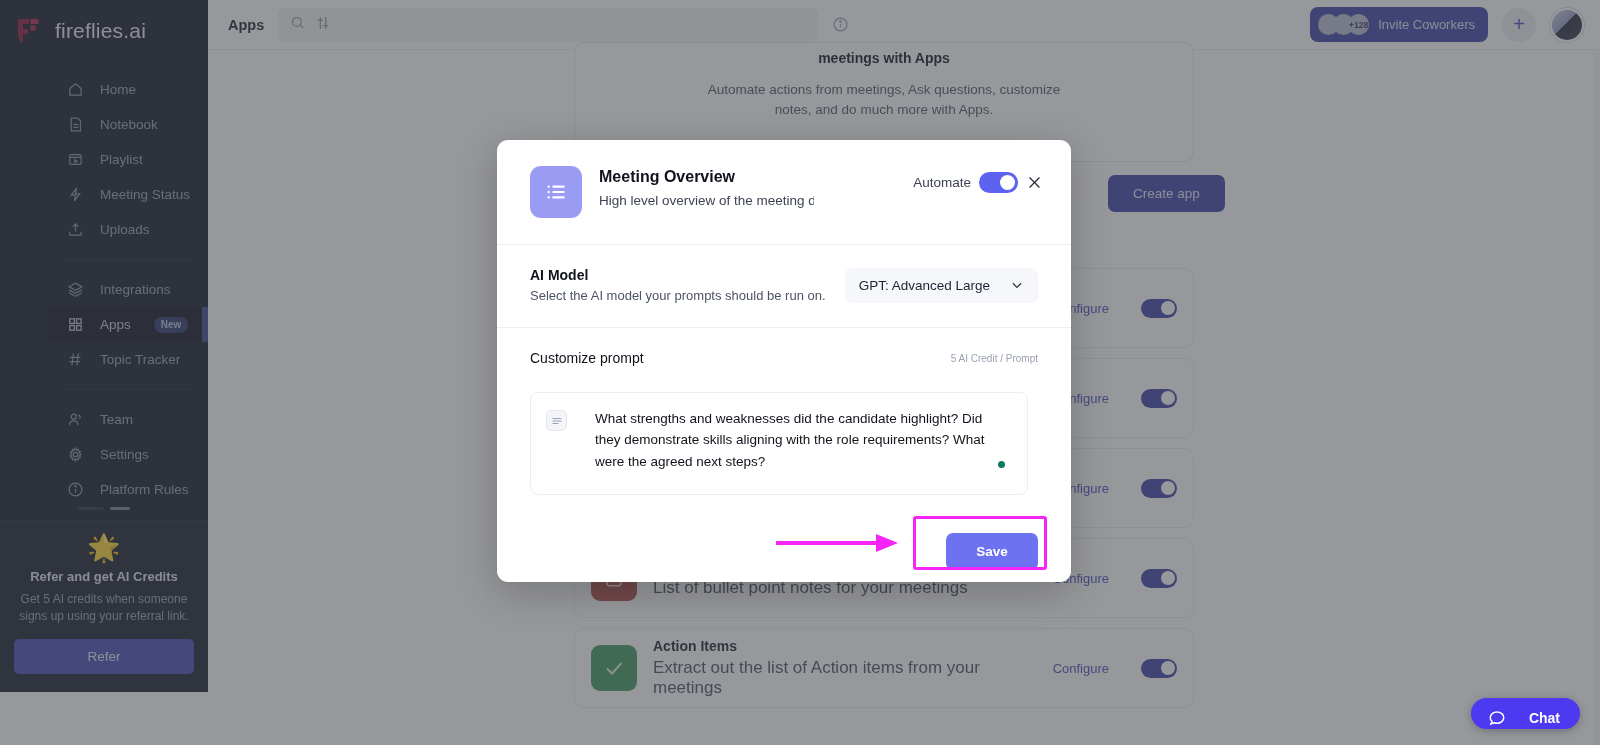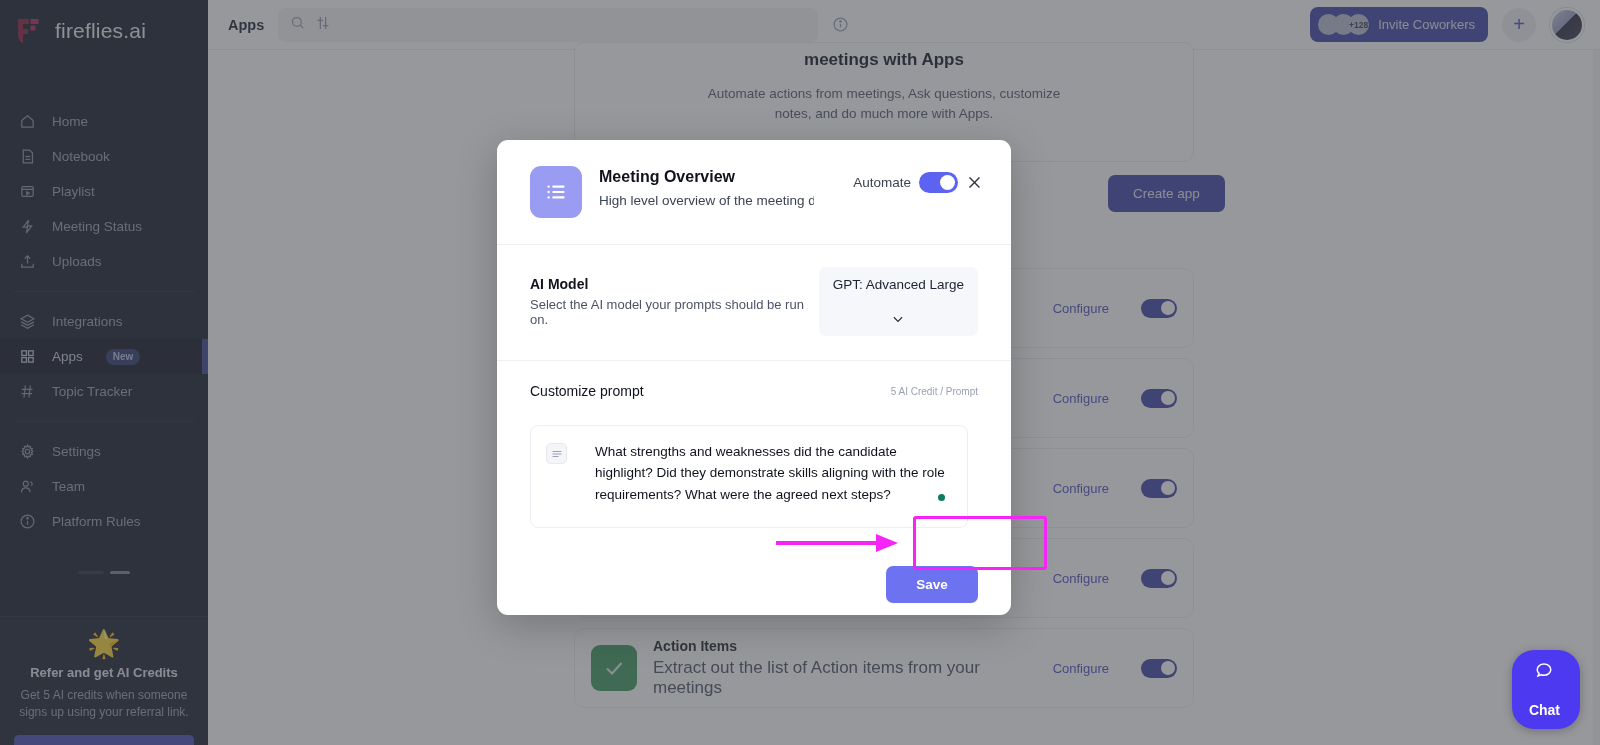--- a/index.html
+++ b/index.html
@@ -18,7 +18,6 @@
     background: #171e2e;
     display: flex; flex-direction: column;
     z-index: 5;
-    gap: 32px;
   }
   .brand { display: flex; align-items: center; gap: 11px; padding: 17px 0 19px 16px; }
   .brand-logo { width: 28px; height: 28px; position: relative; flex: 0 0 auto; }

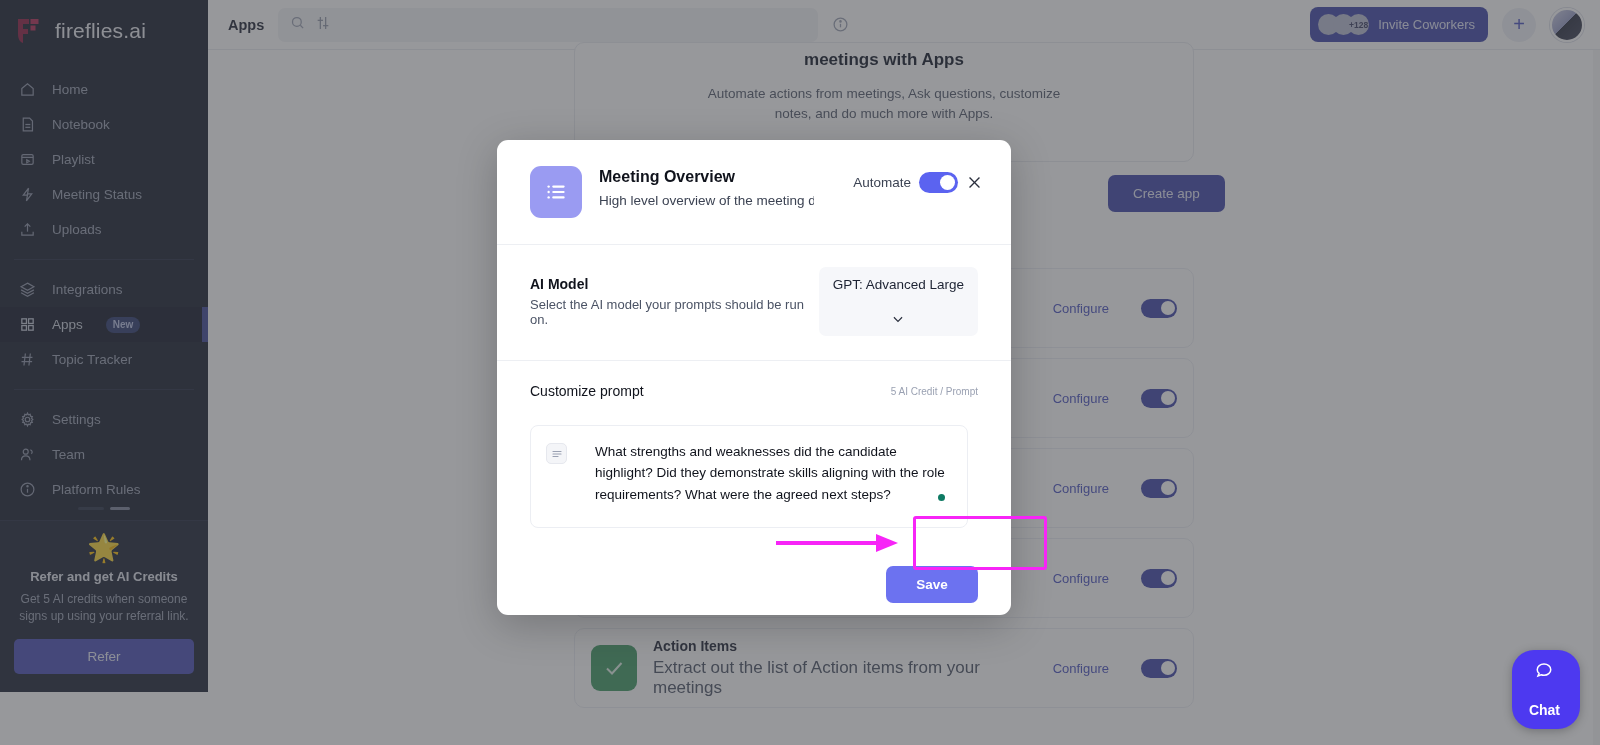--- a/index.html
+++ b/index.html
@@ -106,7 +106,7 @@
   }
 
   .hero { text-align: center; padding-top: 4px; }
-  .hero-title { font-size: 17px; font-weight: bold; color: #111827; }
+  .hero-title { font-size: 14px; font-weight: bold; color: #111827; }
   .hero-sub { font-size: 13.5px; color: #525a6b; line-height: 1.45; margin-top: 14px; }
 
   .panel {

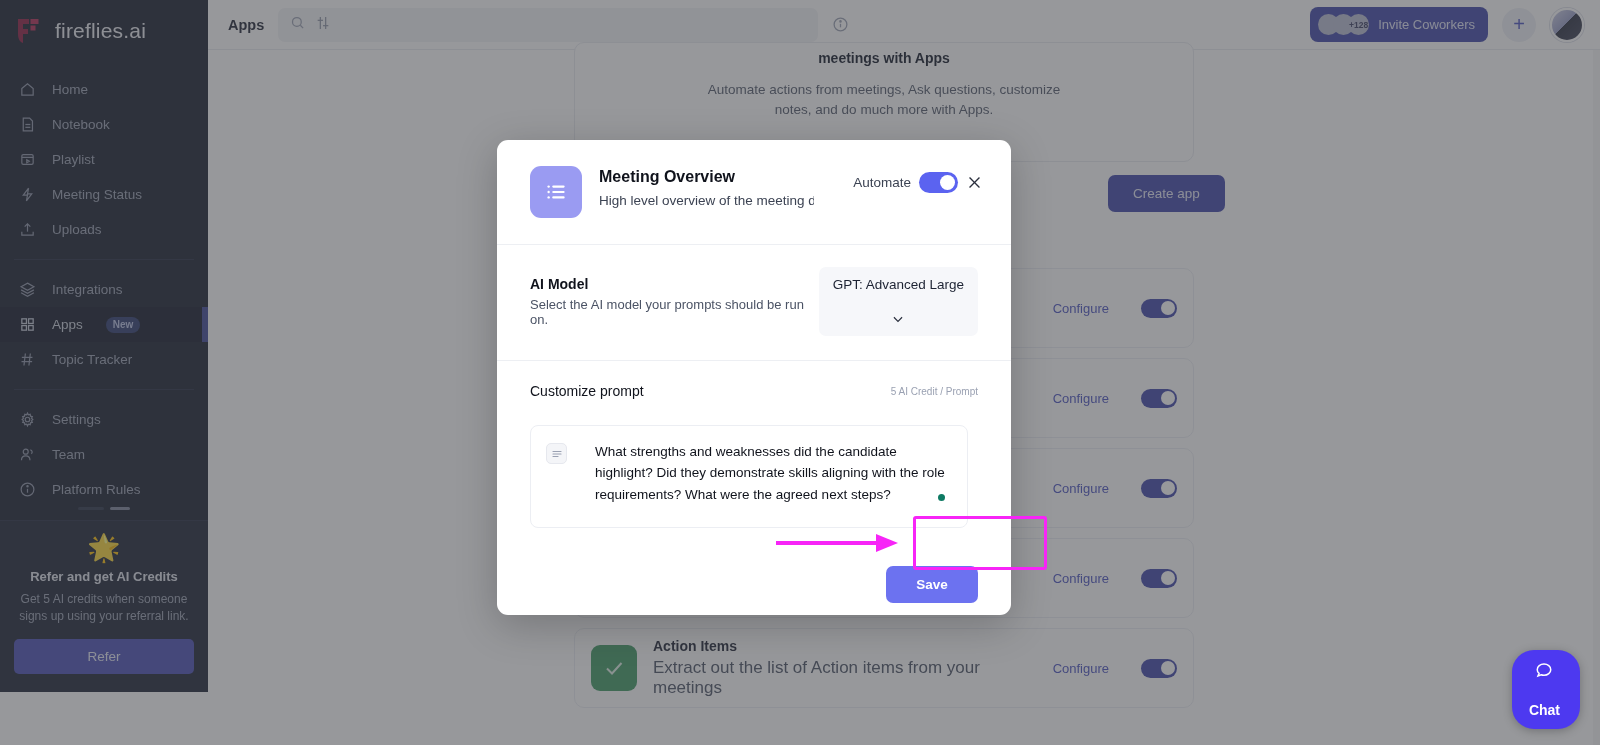--- a/index.html
+++ b/index.html
@@ -23,7 +23,7 @@
   .brand-logo { width: 28px; height: 28px; position: relative; flex: 0 0 auto; }
   .brand-name { color: #e9eaf0; font-size: 21px; letter-spacing: .2px; }
 
-  .nav { margin-top: 8px; }
+  .nav { margin-top: 8px; margin-left: 48px; }
   .nav-item {
     position: relative;
     display: flex; align-items: center; gap: 15px;

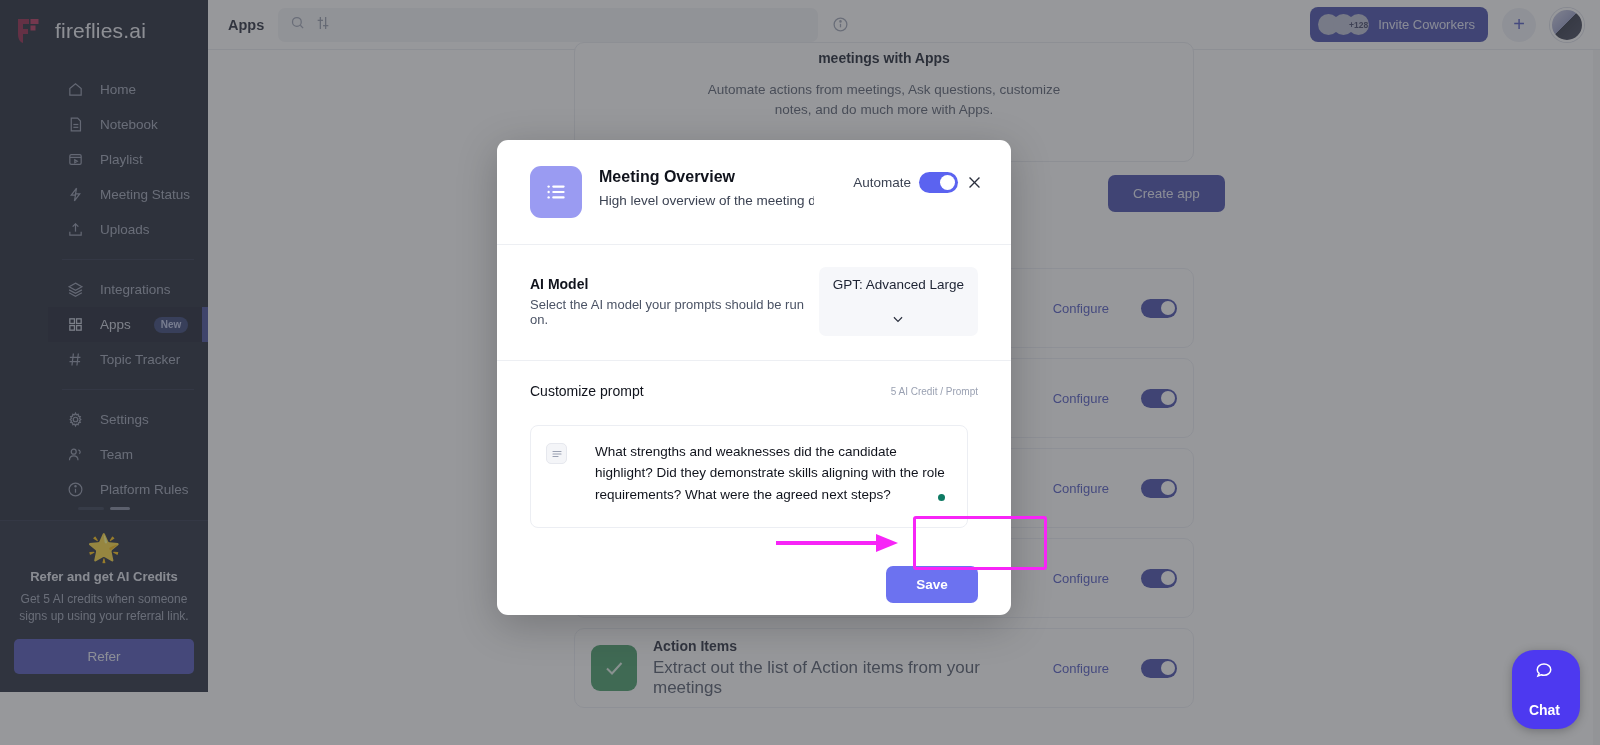--- a/index.html
+++ b/index.html
@@ -149,7 +149,7 @@
   
   .modal {
     position: absolute; left: 497px; top: 140px;
-    width: 514px; background: #fff; border-radius: 11px;
+    width: 574px; background: #fff; border-radius: 11px;
     z-index: 30; box-shadow: 0 10px 40px rgba(0,0,0,.22);
     overflow: hidden;
   }

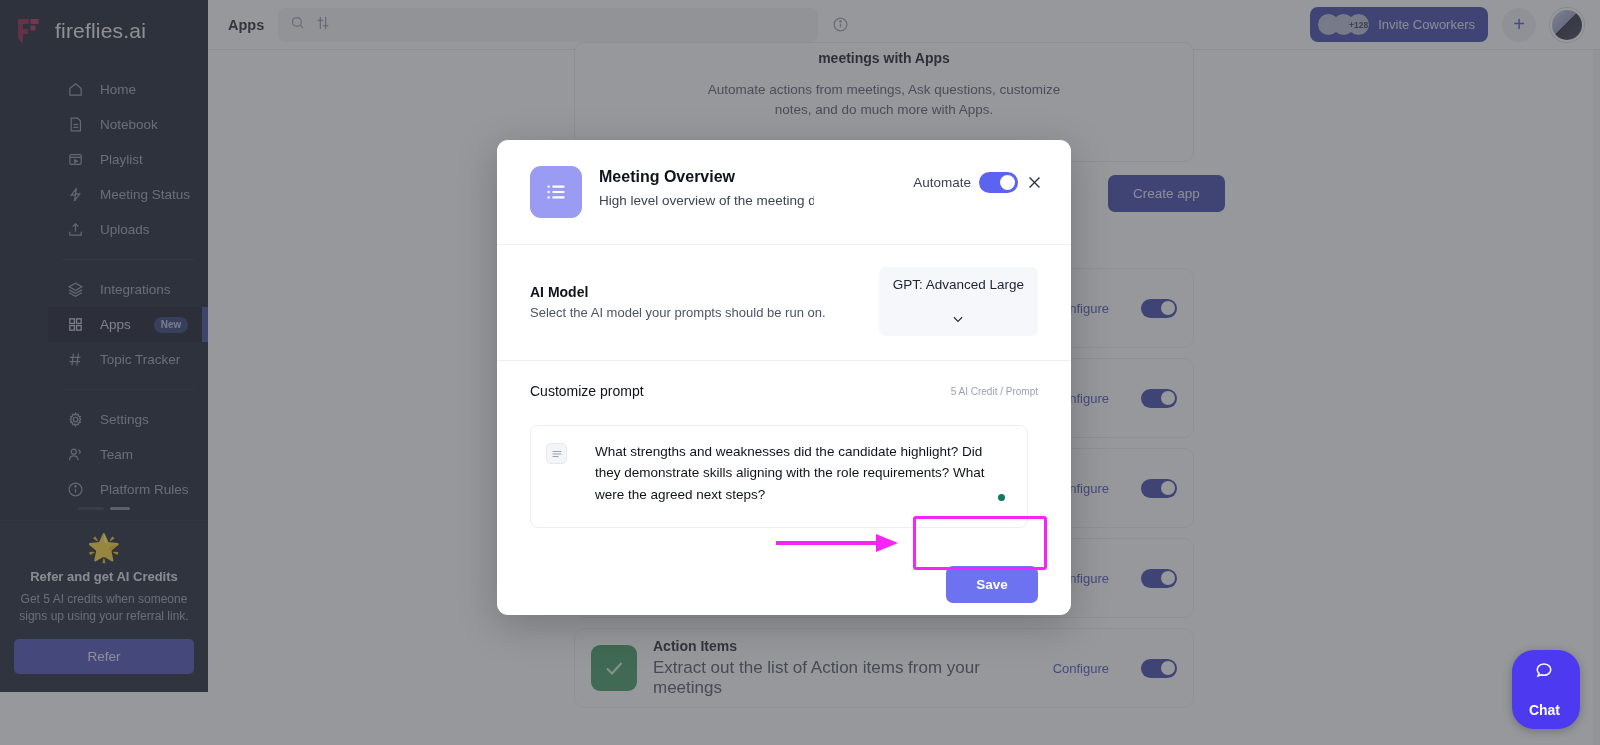--- a/index.html
+++ b/index.html
@@ -183,7 +183,7 @@
   .model-sub { font-size: 13px; color: #4b5365; }
   .model-select {
     background: #f6f7fa; border-radius: 7px; padding: 10px 14px;
-    display: flex; align-items: center; gap: 20px; cursor: pointer; flex-direction: column;
+    display: flex; align-items: center; gap: 20px; cursor: pointer;
   }
   .model-select span { font-size: 13.5px; color: #1d2333; }
 

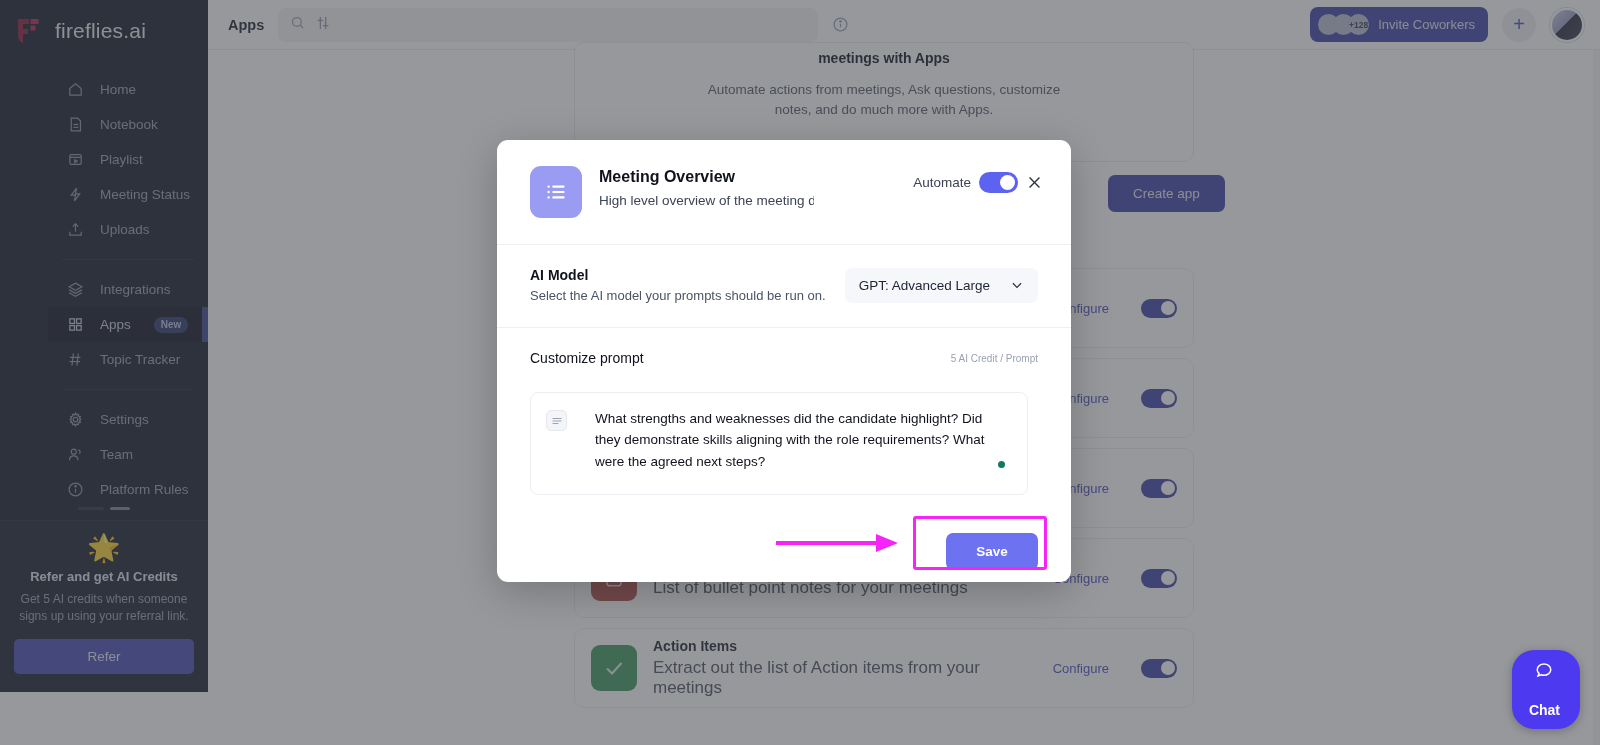--- a/index.html
+++ b/index.html
@@ -477,22 +477,22 @@
       <div class="nav-item">
         <span class="ic">
           <svg width="17" height="17" viewBox="0 0 24 24" fill="none" stroke="#8e95a8" stroke-width="1.7">
-            <circle cx="12" cy="12" r="3.2"></circle>
-            <path d="M12 3 L13.2 5.3 L15.8 4.7 L16.2 7.3 L18.8 7.9 L17.6 10.2 L19.5 12 L17.6 13.8 L18.8 16.1 L16.2 16.7 L15.8 19.3 L13.2 18.7 L12 21 L10.8 18.7 L8.2 19.3 L7.8 16.7 L5.2 16.1 L6.4 13.8 L4.5 12 L6.4 10.2 L5.2 7.9 L7.8 7.3 L8.2 4.7 L10.8 5.3 Z"></path>
-          </svg>
-        </span>
-        <span>Settings</span>
-      </div>
-
-      <div class="nav-item">
-        <span class="ic">
-          <svg width="17" height="17" viewBox="0 0 24 24" fill="none" stroke="#8e95a8" stroke-width="1.7">
             <circle cx="9.5" cy="8" r="3.5"></circle>
               <path d="M3.5 20 C3.5 15.5 6 14 9.5 14 C13 14 15.5 15.5 15.5 20"></path>
             <path d="M16 5.5 C18.5 6 19.5 9 17.5 11"></path>
           </svg>
         </span>
         <span>Team</span>
+      </div>
+
+      <div class="nav-item">
+        <span class="ic">
+          <svg width="17" height="17" viewBox="0 0 24 24" fill="none" stroke="#8e95a8" stroke-width="1.7">
+            <circle cx="12" cy="12" r="3.2"></circle>
+            <path d="M12 3 L13.2 5.3 L15.8 4.7 L16.2 7.3 L18.8 7.9 L17.6 10.2 L19.5 12 L17.6 13.8 L18.8 16.1 L16.2 16.7 L15.8 19.3 L13.2 18.7 L12 21 L10.8 18.7 L8.2 19.3 L7.8 16.7 L5.2 16.1 L6.4 13.8 L4.5 12 L6.4 10.2 L5.2 7.9 L7.8 7.3 L8.2 4.7 L10.8 5.3 Z"></path>
+          </svg>
+        </span>
+        <span>Settings</span>
       </div>
 
       <div class="nav-item">

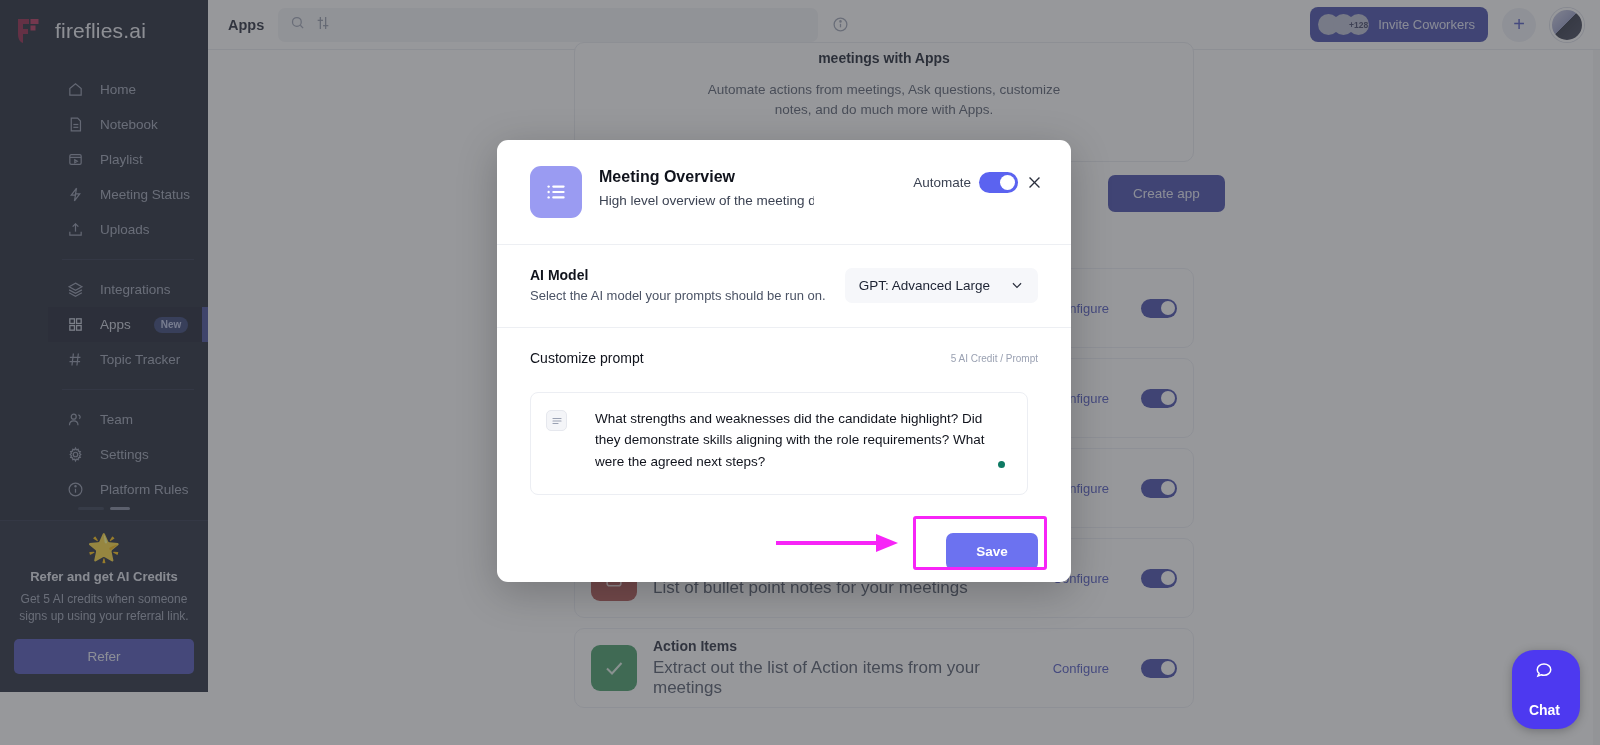--- a/index.html
+++ b/index.html
@@ -228,10 +228,9 @@
   .chat-btn {
     position: absolute; right: 20px; bottom: 16px; z-index: 45;
     background: #4d39f0; color: #fff; border-radius: 22px;
-    padding: 11px 20px 11px 17px; display: flex; align-items: center; gap: 23px;
+    padding: 11px 20px 2px 17px; display: flex; align-items: center; gap: 23px;
     font-size: 14px; font-weight: bold; cursor: pointer; border: none; font-family: inherit;
     box-shadow: 0 2px 10px rgba(0,0,0,.25);
-    flex-direction: column;
   }
   .scroll-track {
     position: absolute; right: 0; top: 50px; width: 7px; height: 695px;

